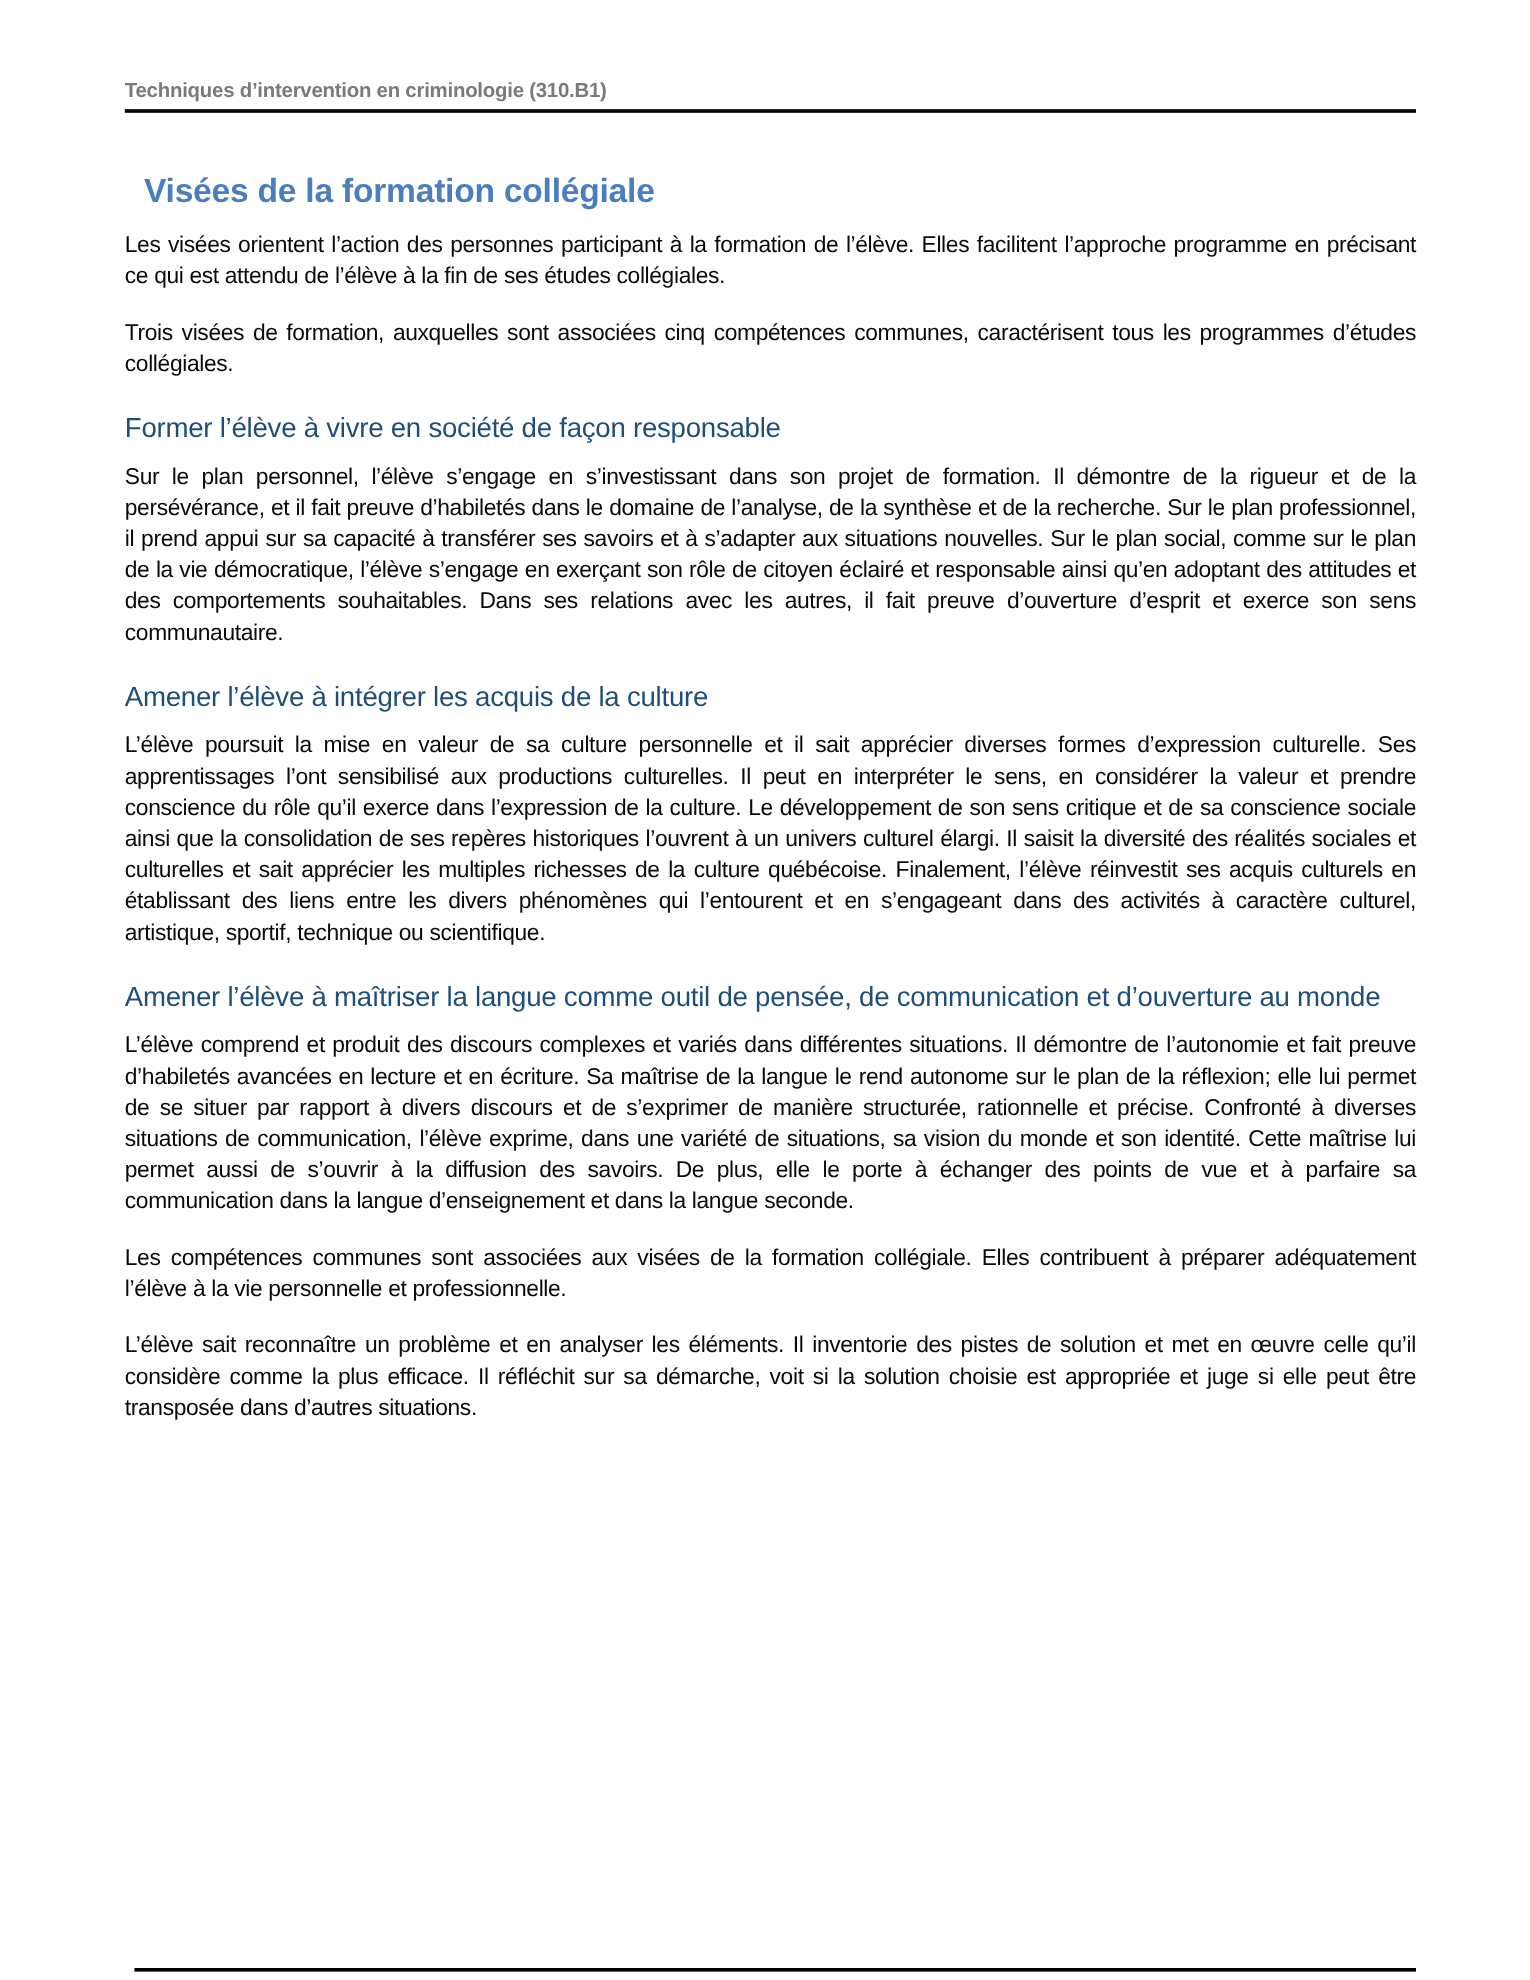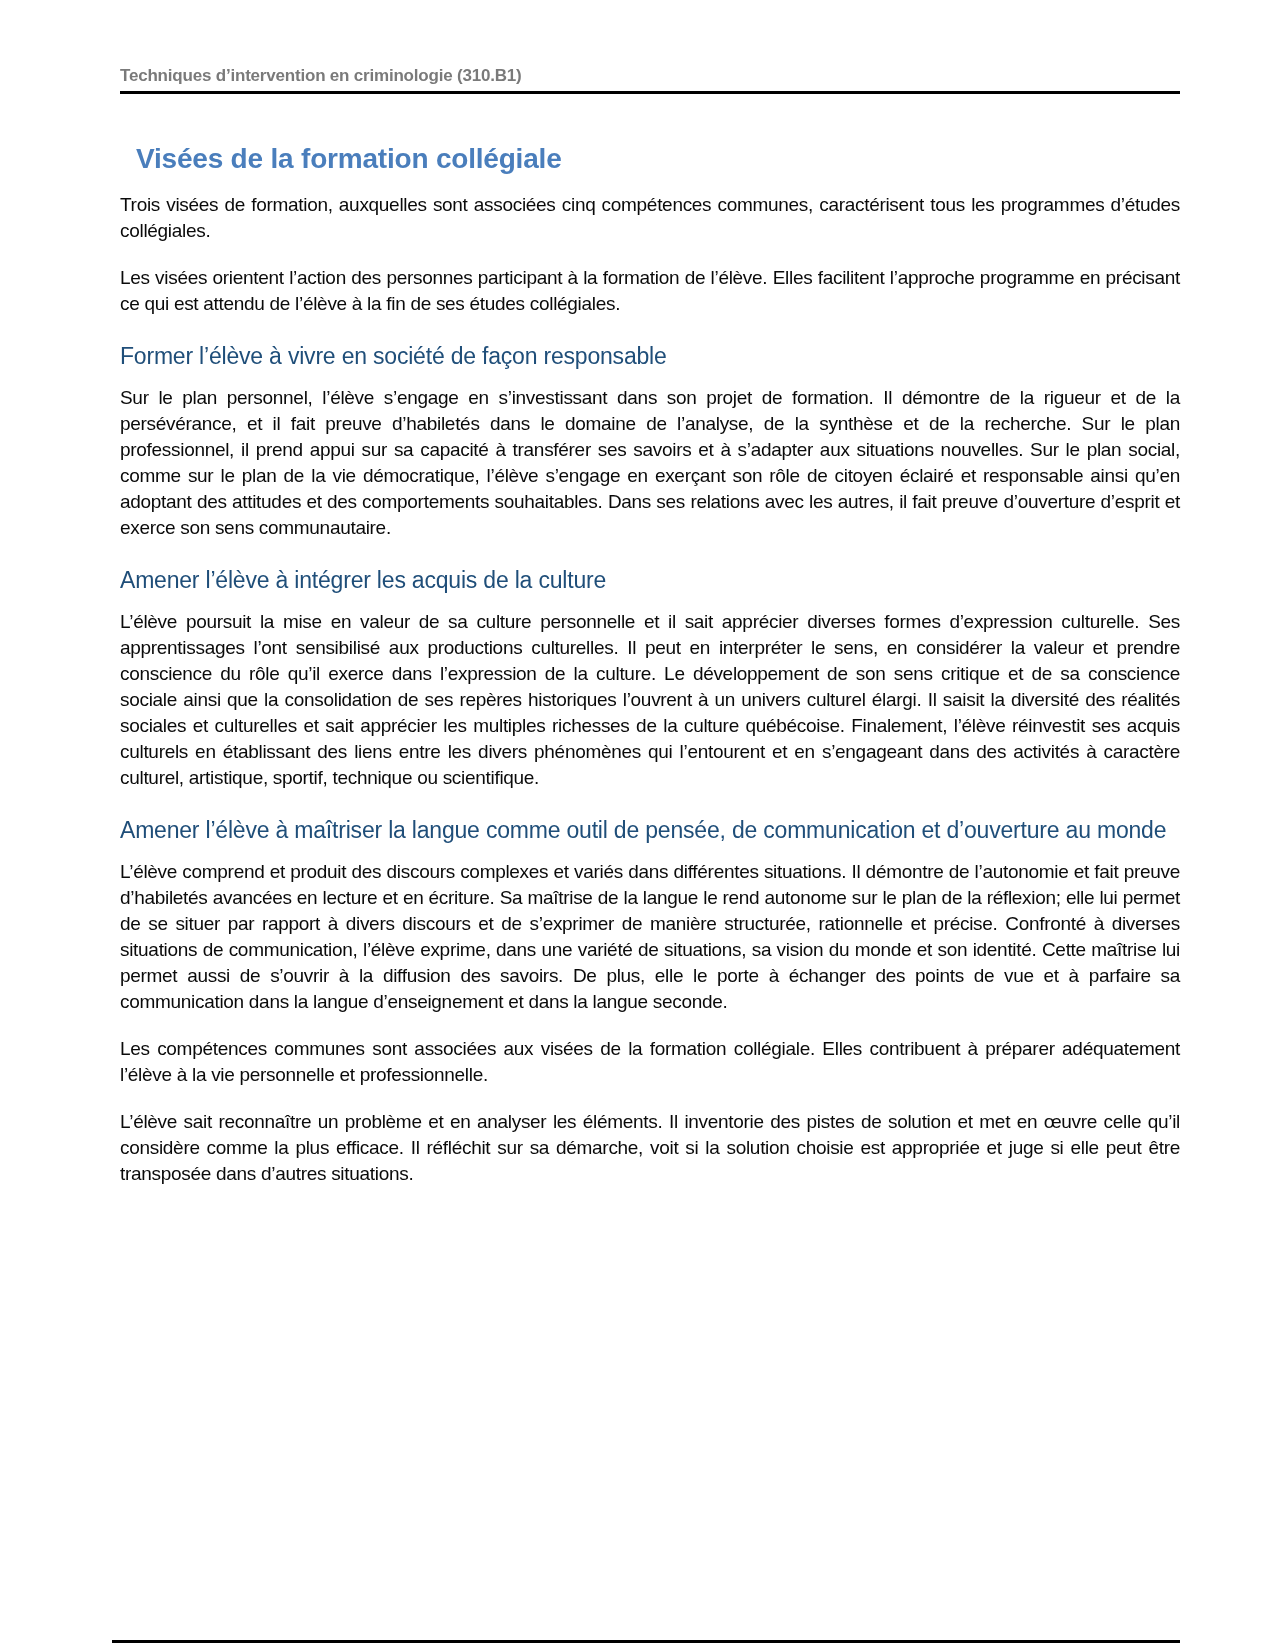--- a/index.html
+++ b/index.html
@@ -20,7 +20,7 @@
   }
   .content {
     position: absolute;
-    left: 120px;
+    left: 104px;
     right: 95px;
     top: 0;
   }

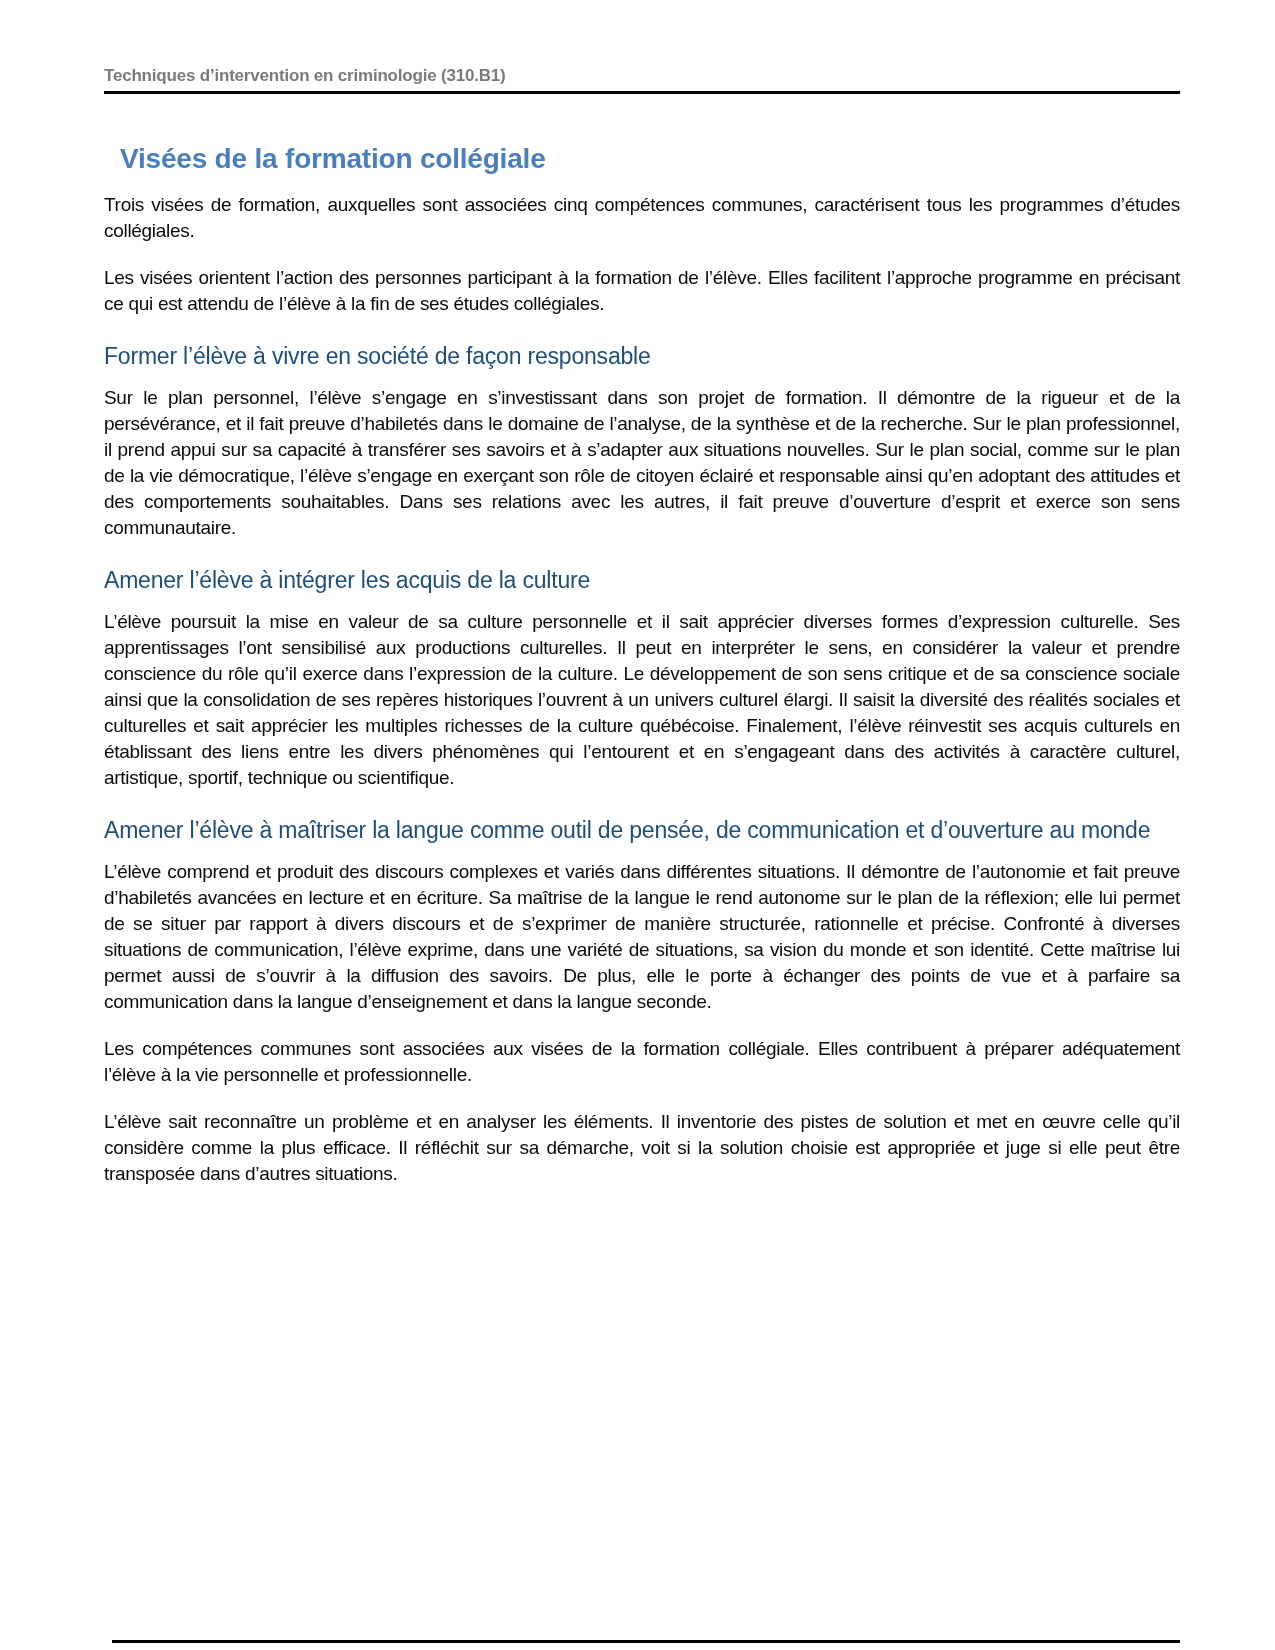--- a/index.html
+++ b/index.html
@@ -97,8 +97,8 @@
     </div>
 
     <h1>Visées de la formation collégiale</h1>
+    <p>Les visées orientent l’action des personnes participant à la formation de l’élève. Elles facilitent l’approche programme en précisant ce qui est attendu de l’élève à la fin de ses études collégiales.</p>
     <p>Trois visées de formation, auxquelles sont associées cinq compétences communes, caractérisent tous les programmes d’études collégiales.</p>
-    <p>Les visées orientent l’action des personnes participant à la formation de l’élève. Elles facilitent l’approche programme en précisant ce qui est attendu de l’élève à la fin de ses études collégiales.</p>
 
     <h2>Former l’élève à vivre en société de façon responsable</h2>
     <p>Sur le plan personnel, l’élève s’engage en s’investissant dans son projet de formation. Il démontre de la rigueur et de la persévérance, et il fait preuve d’habiletés dans le domaine de l’analyse, de la synthèse et de la recherche. Sur le plan professionnel, il prend appui sur sa capacité à transférer ses savoirs et à s’adapter aux situations nouvelles. Sur le plan social, comme sur le plan de la vie démocratique, l’élève s’engage en exerçant son rôle de citoyen éclairé et responsable ainsi qu’en adoptant des attitudes et des comportements souhaitables. Dans ses relations avec les autres, il fait preuve d’ouverture d’esprit et exerce son sens communautaire.</p>

